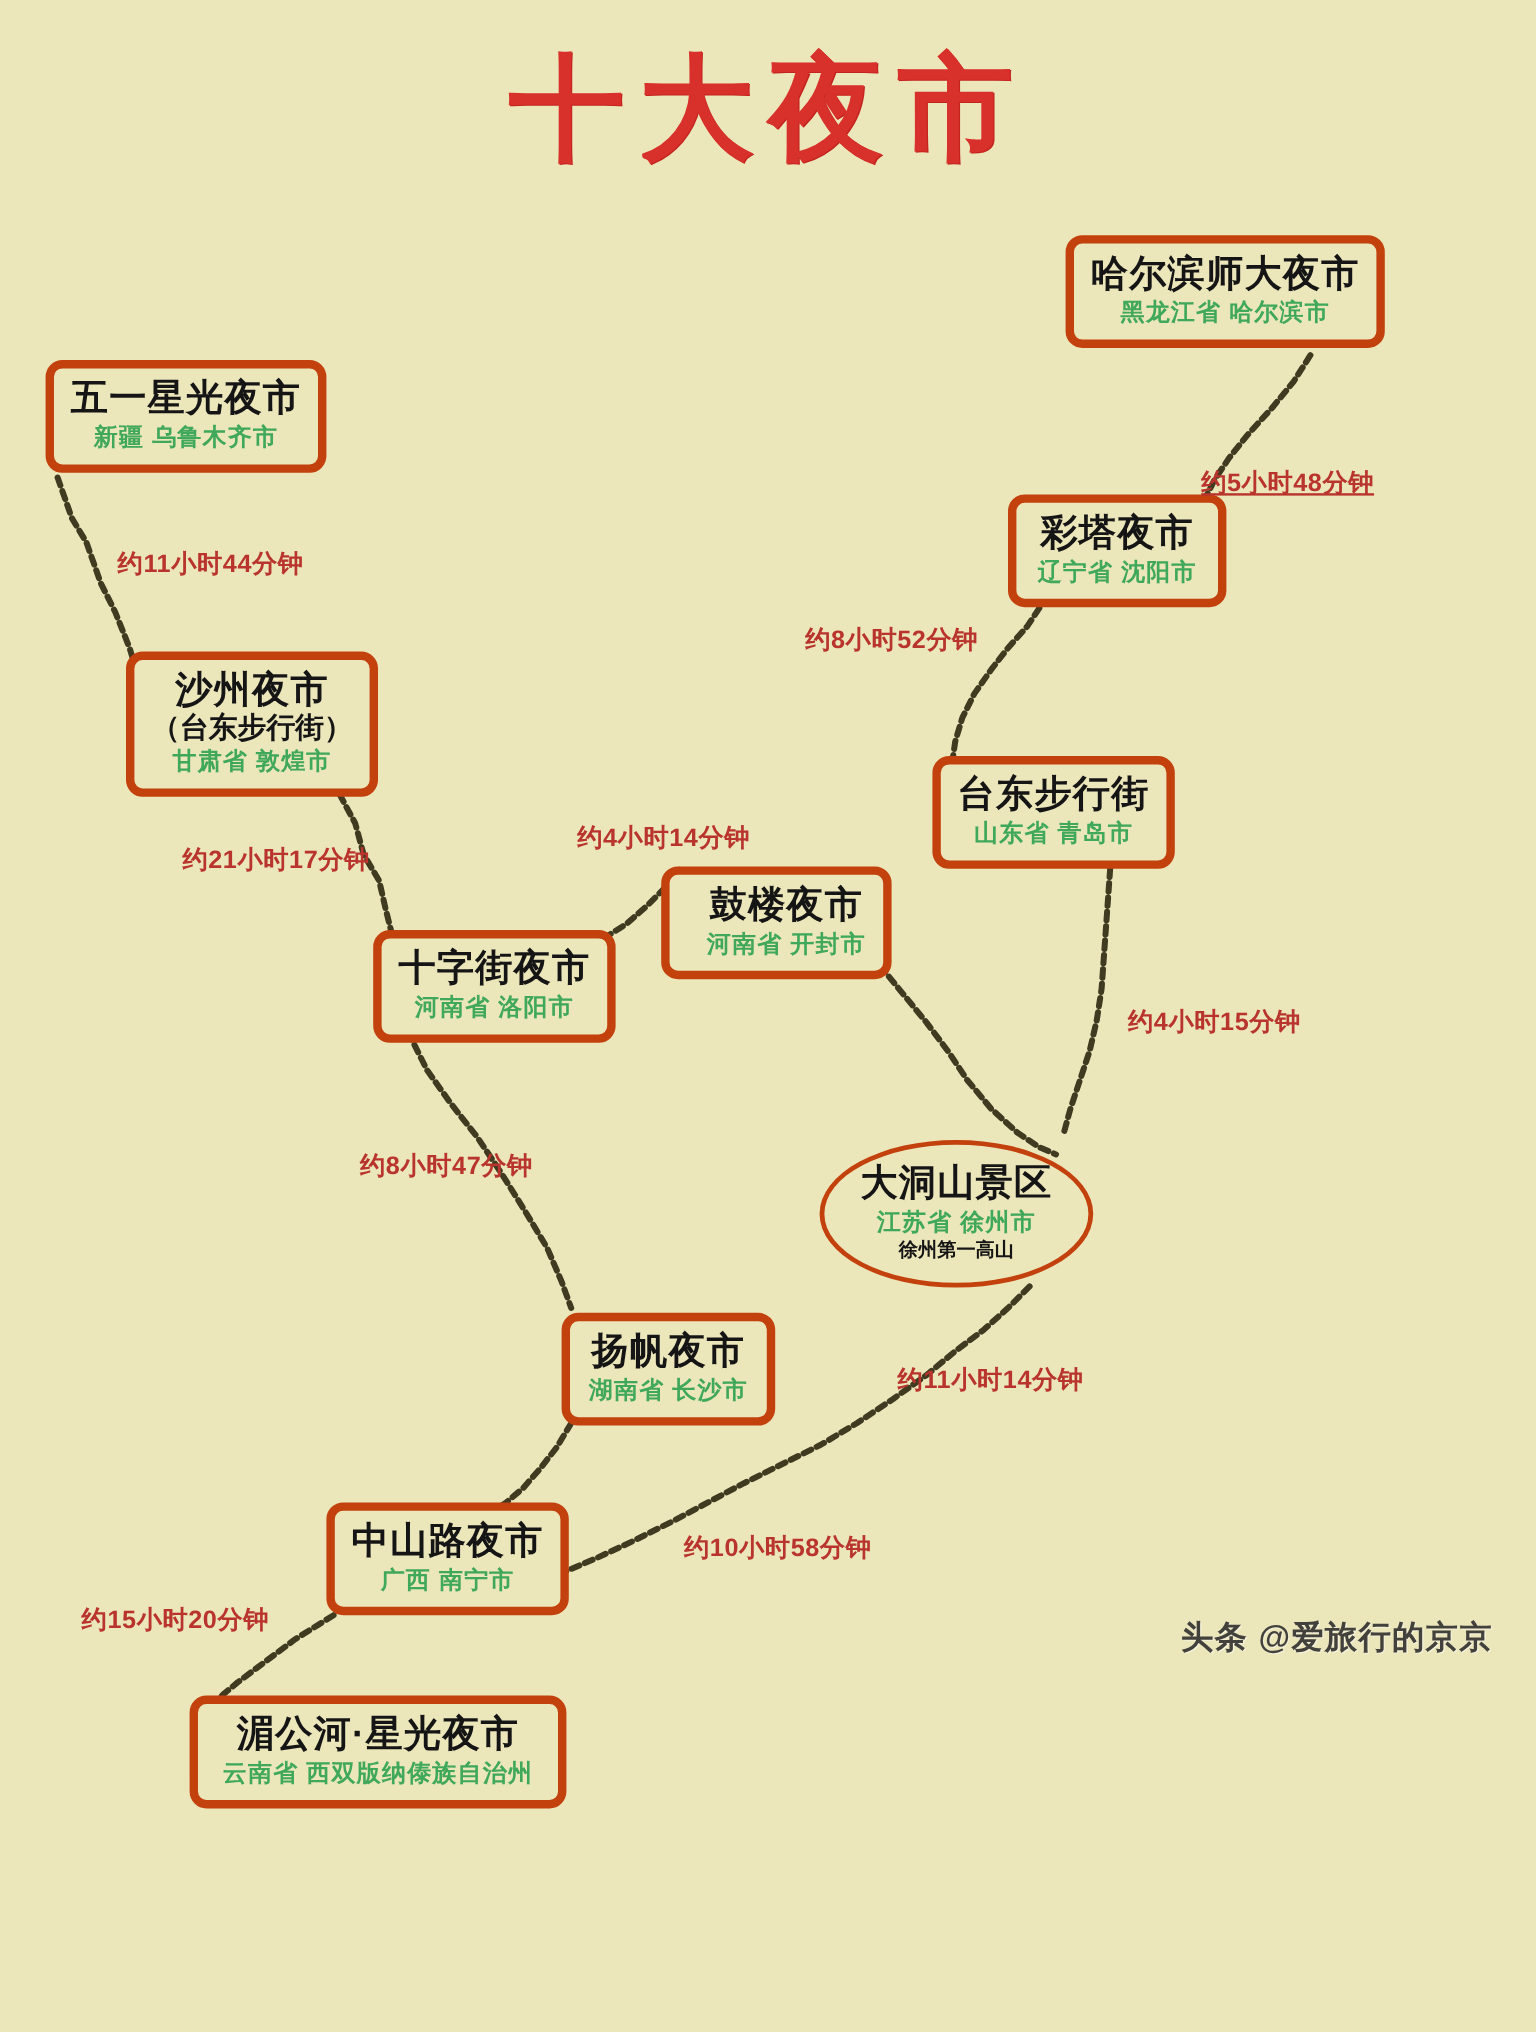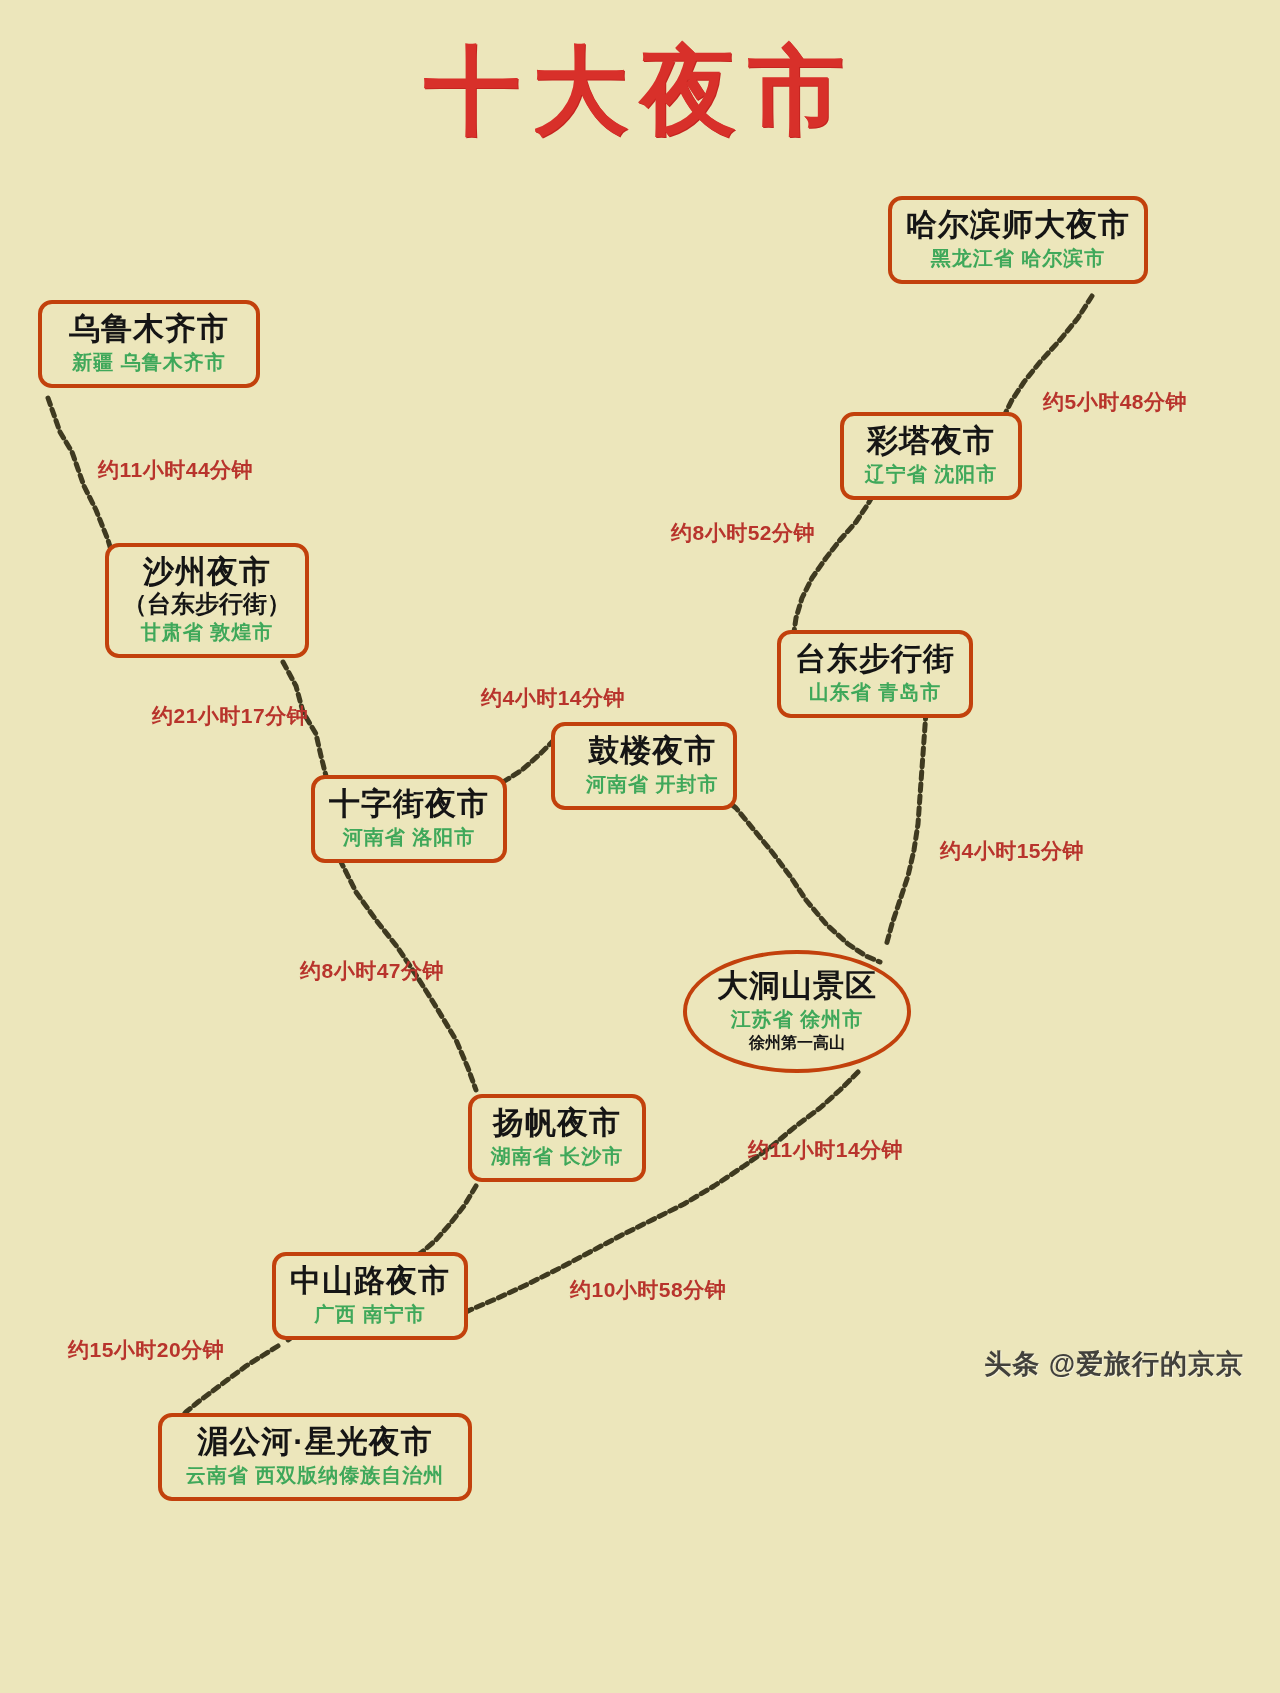--- a/index.html
+++ b/index.html
@@ -49,7 +49,7 @@
     position: absolute;
     box-sizing: border-box;
     background: #ece6bb;
-    border: 4px solid #c2410c;
+    border: 7px solid #c2410c;
     border-radius: 14px;
     padding: 7px 14px 9px 14px;
     text-align: center;

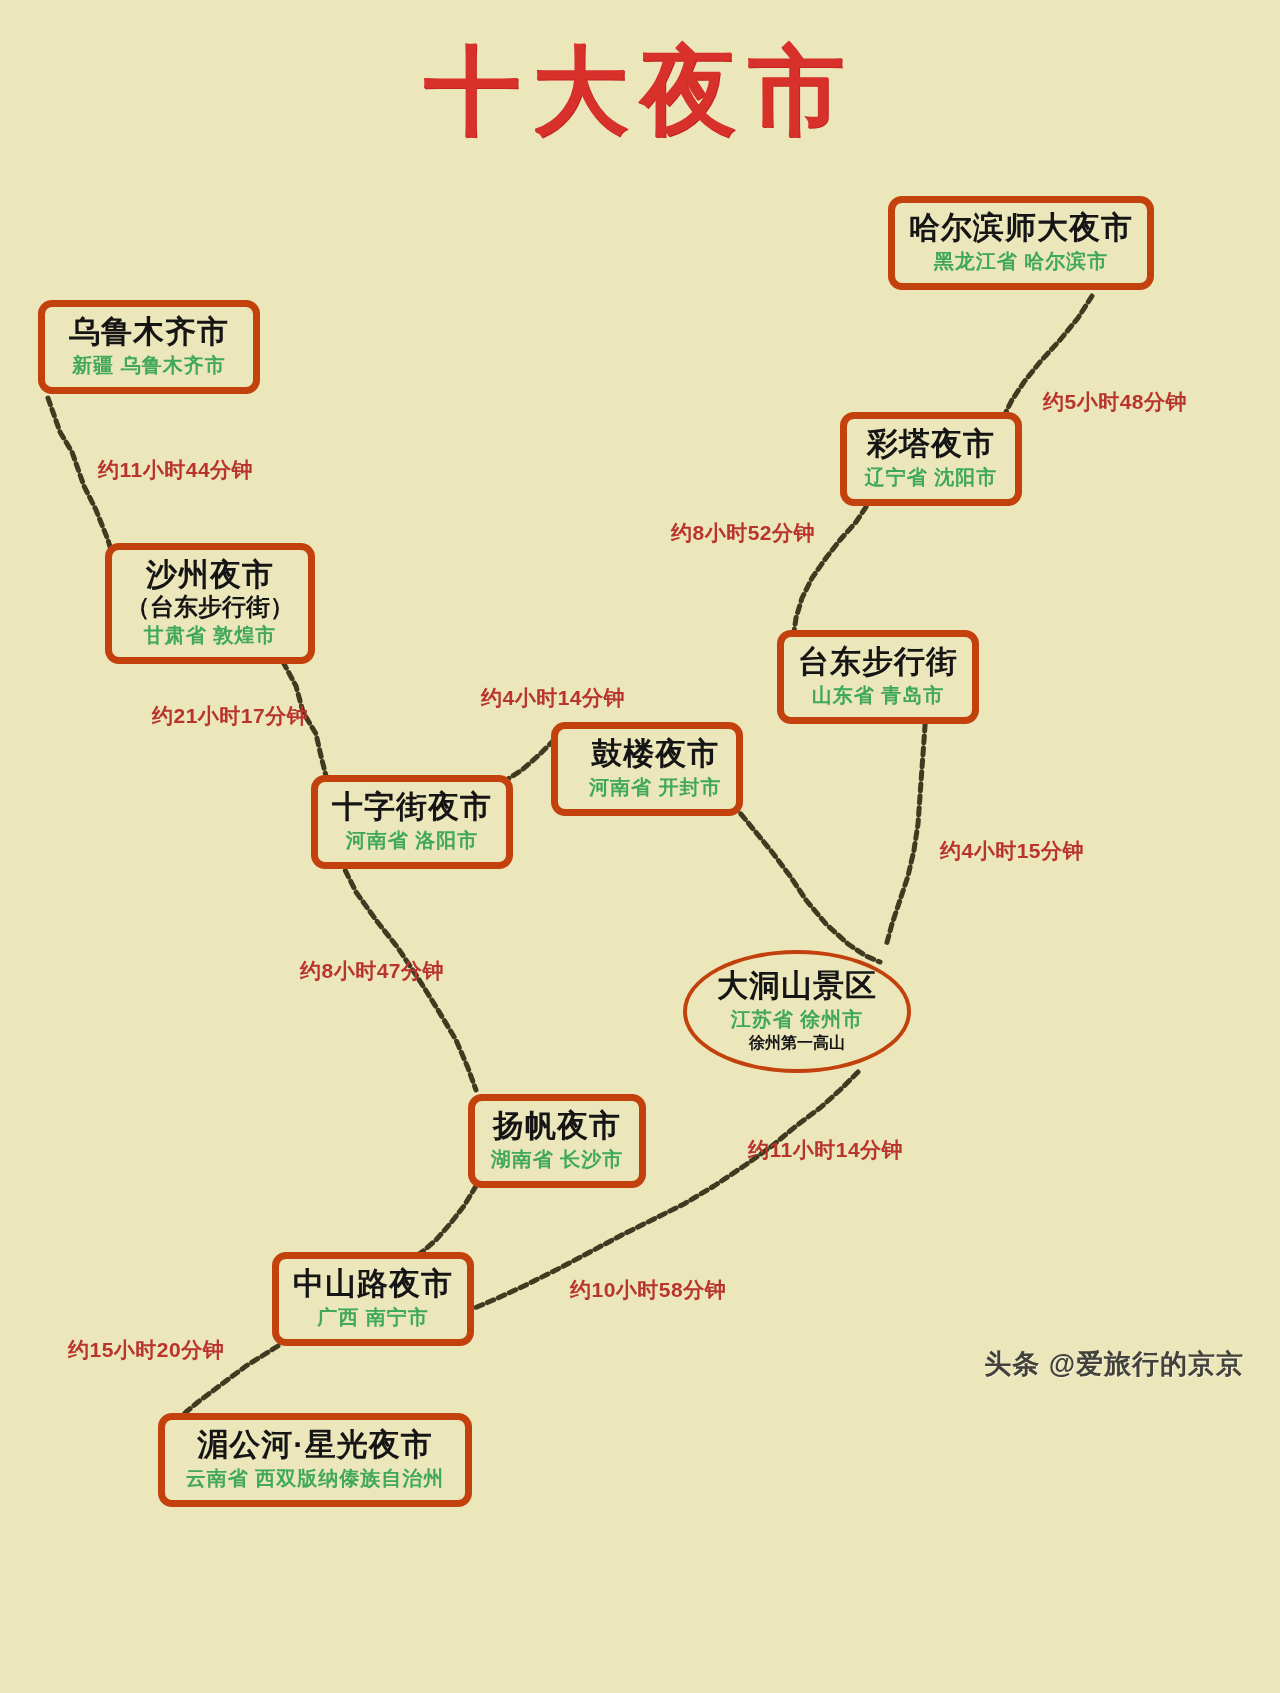--- a/index.html
+++ b/index.html
@@ -156,7 +156,7 @@
   </div>
 
   <div class="node" style="left:38px; top:300px; min-width:222px;">
-    <span class="n-title">乌鲁木齐市</span>
+    <span class="n-title">五一星光夜市</span>
     <span class="n-sub">新疆  乌鲁木齐市</span>
   </div>
 

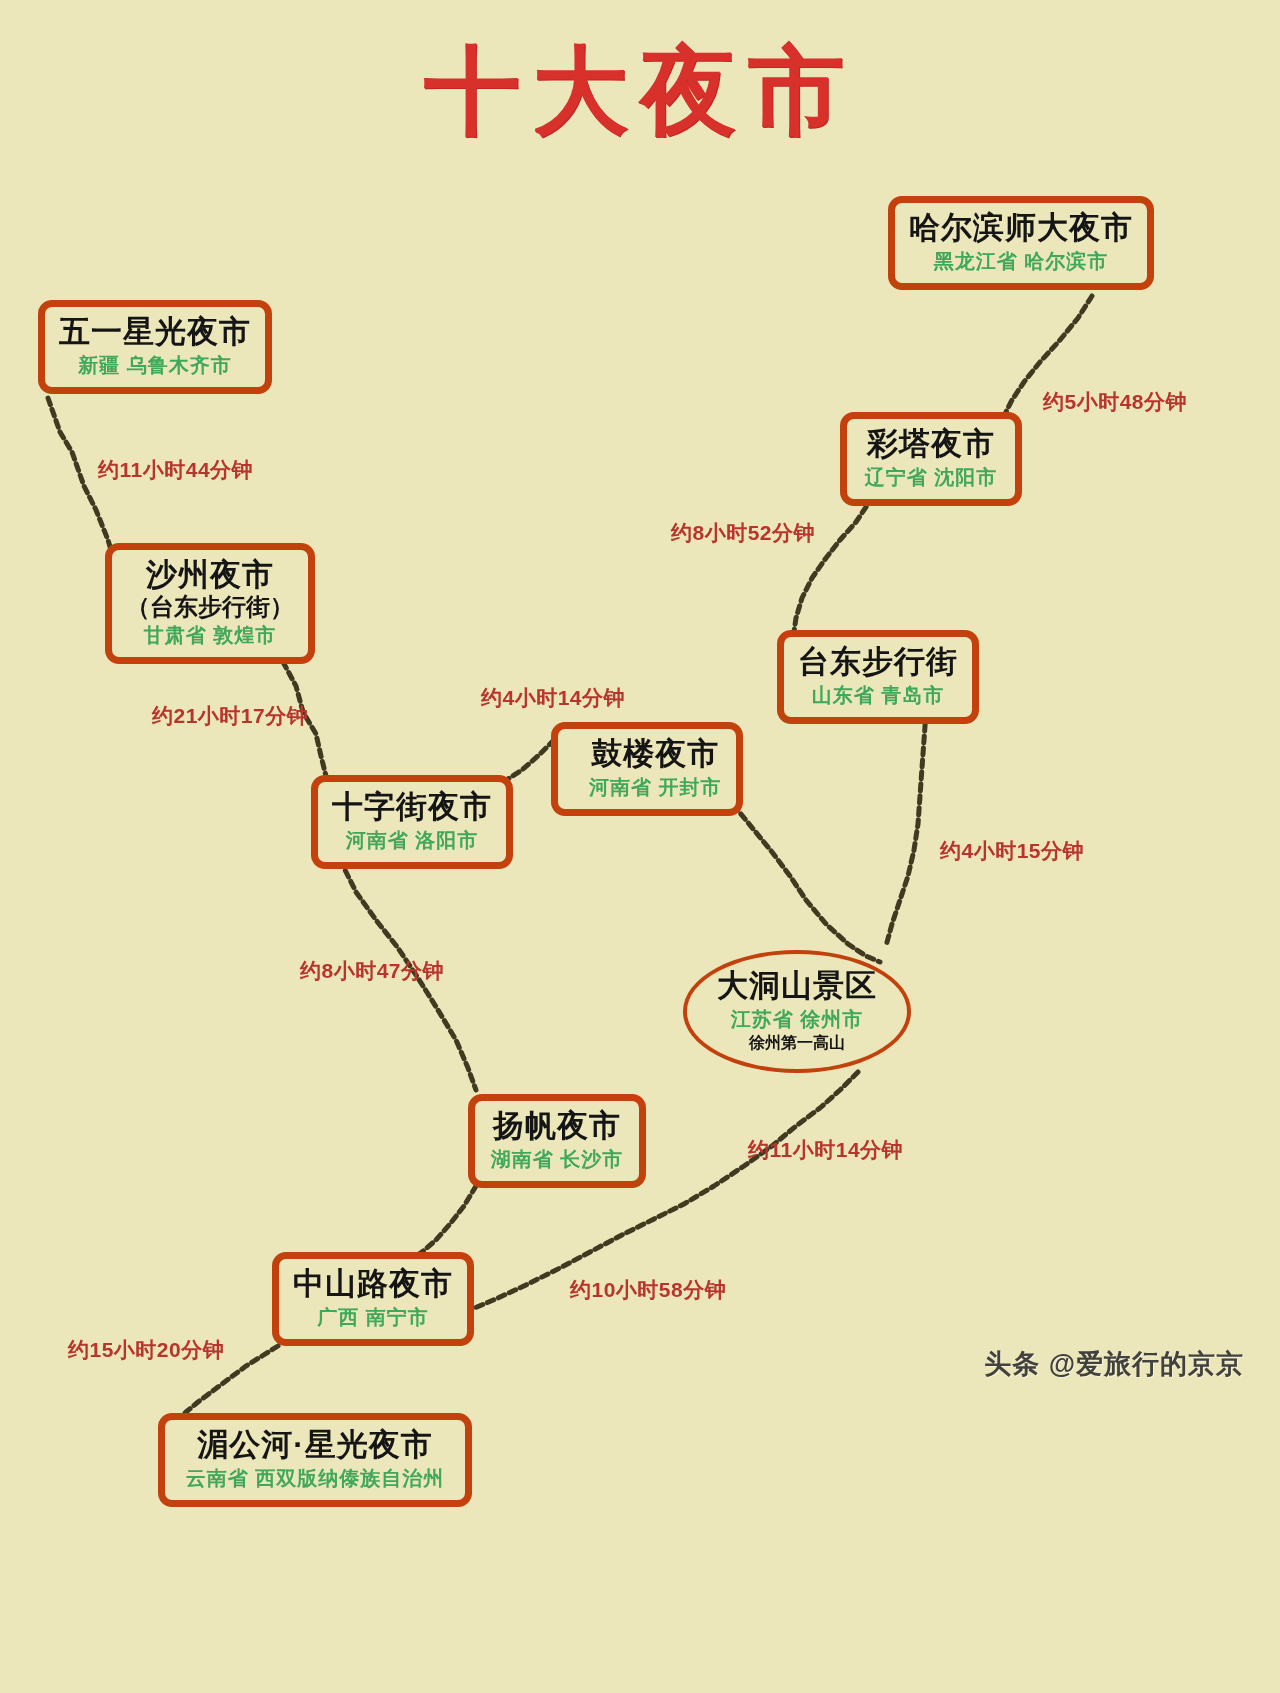--- a/index.html
+++ b/index.html
@@ -207,7 +207,7 @@
     <span class="n-sub">云南省  西双版纳傣族自治州</span>
   </div>
 
-  <div class="dur" style="left:1043px; top:388px;">约5小时48分钟</div>
+  <div class="dur" style="left:1001px; top:388px;text-decoration:underline;">约5小时48分钟</div>
   <div class="dur" style="left:98px; top:456px;">约11小时44分钟</div>
   <div class="dur" style="left:671px; top:519px;">约8小时52分钟</div>
   <div class="dur" style="left:152px; top:702px;">约21小时17分钟</div>

